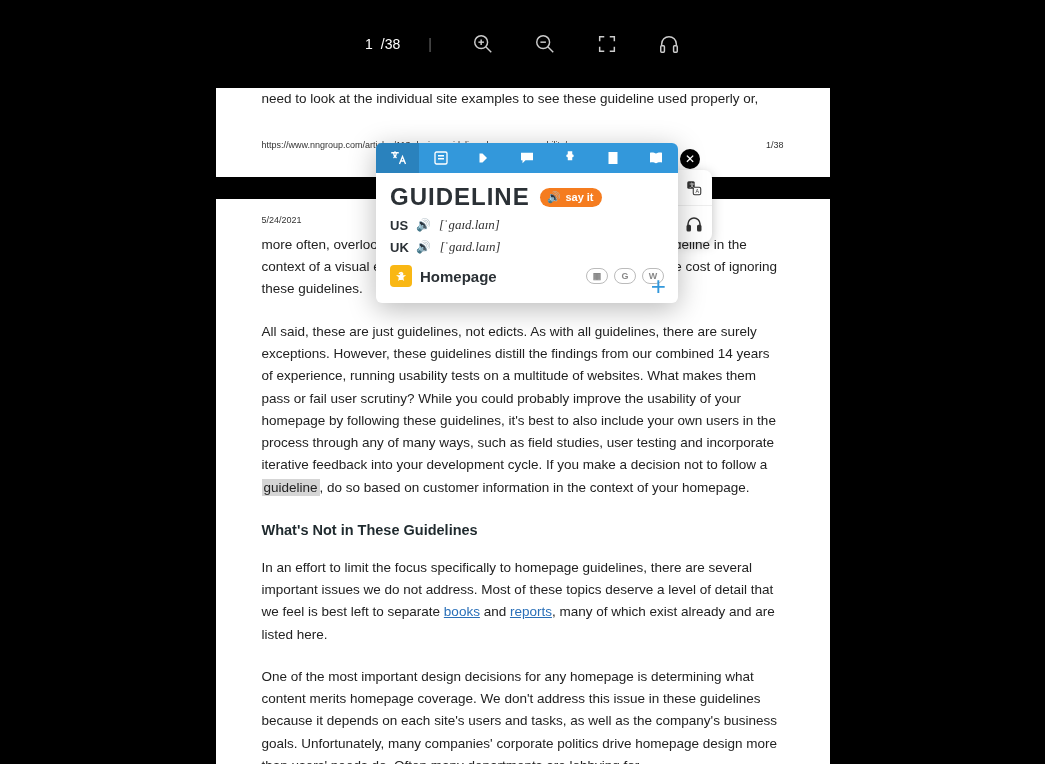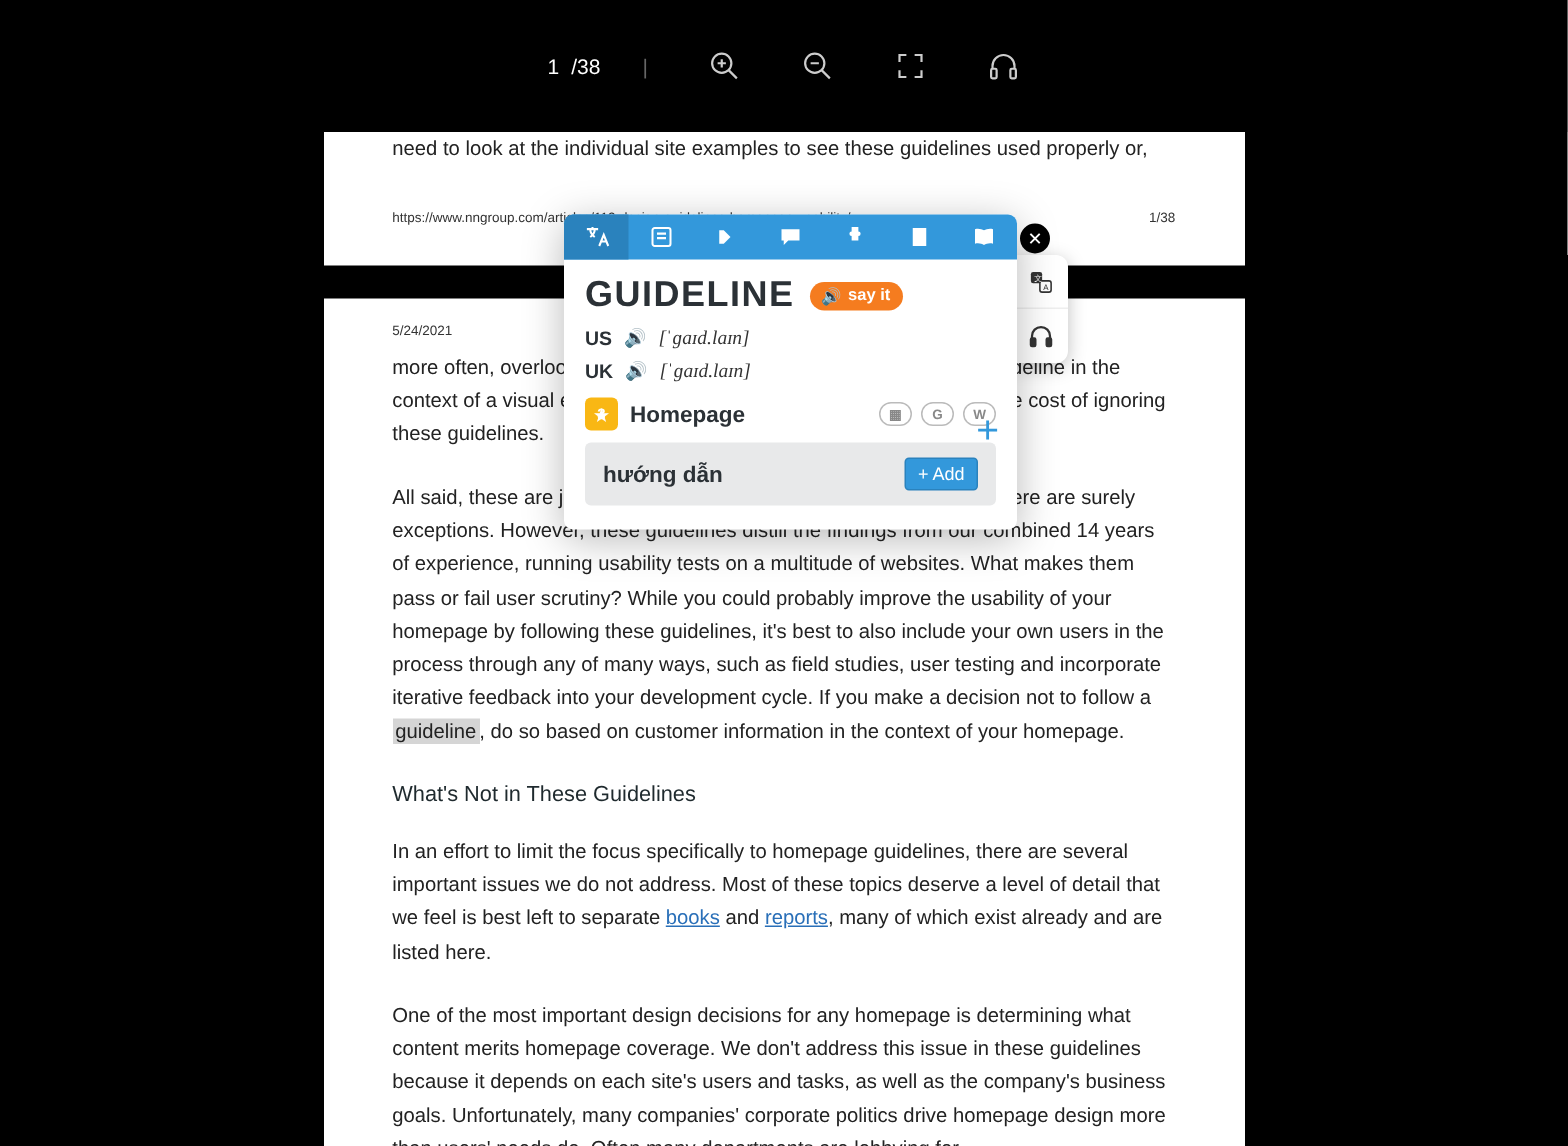--- a/index.html
+++ b/index.html
@@ -96,7 +96,7 @@
 
 <div class="doc-viewport">
   <div class="page">
-    <p class="para" style="margin-top:0;">need to look at the individual site examples to see these guidelines used properly or,</p>
+    <p class="para" style="margin-top:0;">need to look at the individual site examples to see these guideline used properly or,</p>
     <div class="page-footer">
       <span>https://www.nngroup.com/articles/113-design-guidelines-homepage-usability/</span>
       <span>1/38</span>

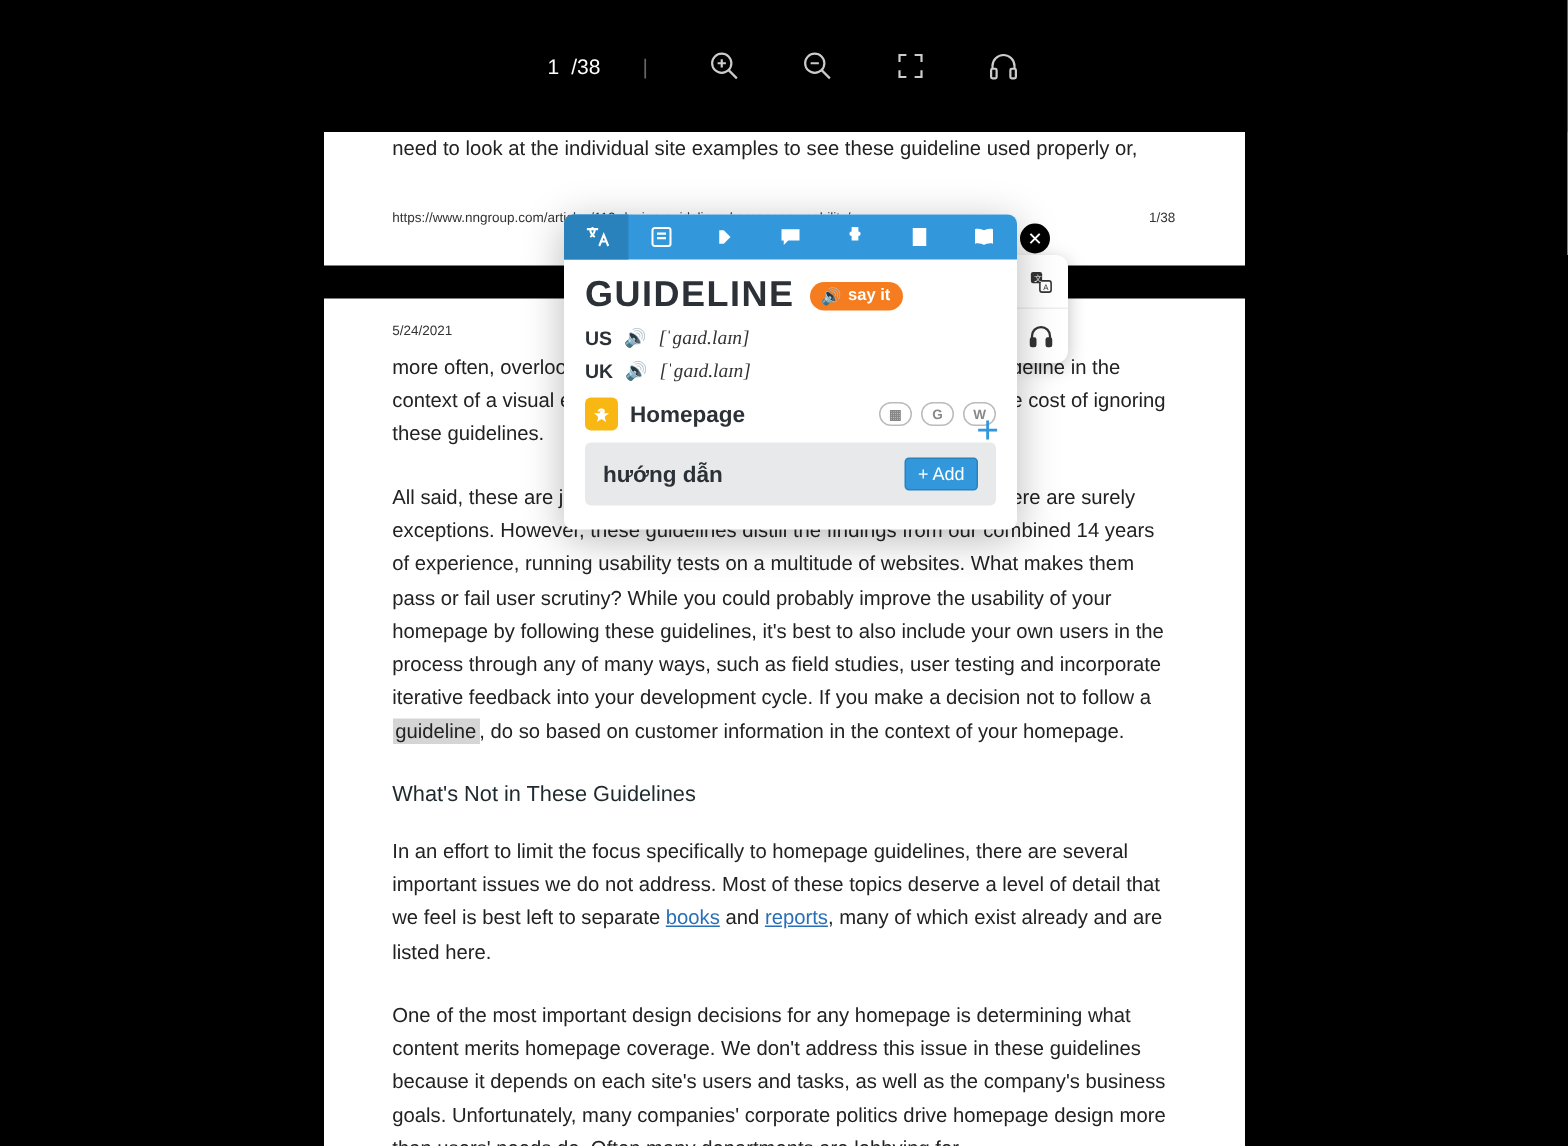--- a/index.html
+++ b/index.html
@@ -181,10 +181,6 @@
       </span>
     </div>
     <div class="plus">+</div>
-    <div class="meaning-row">
-      <span class="meaning">hướng dẫn</span>
-      <span class="add-btn">+ Add</span>
-    </div>
   </div>
 </div>
 

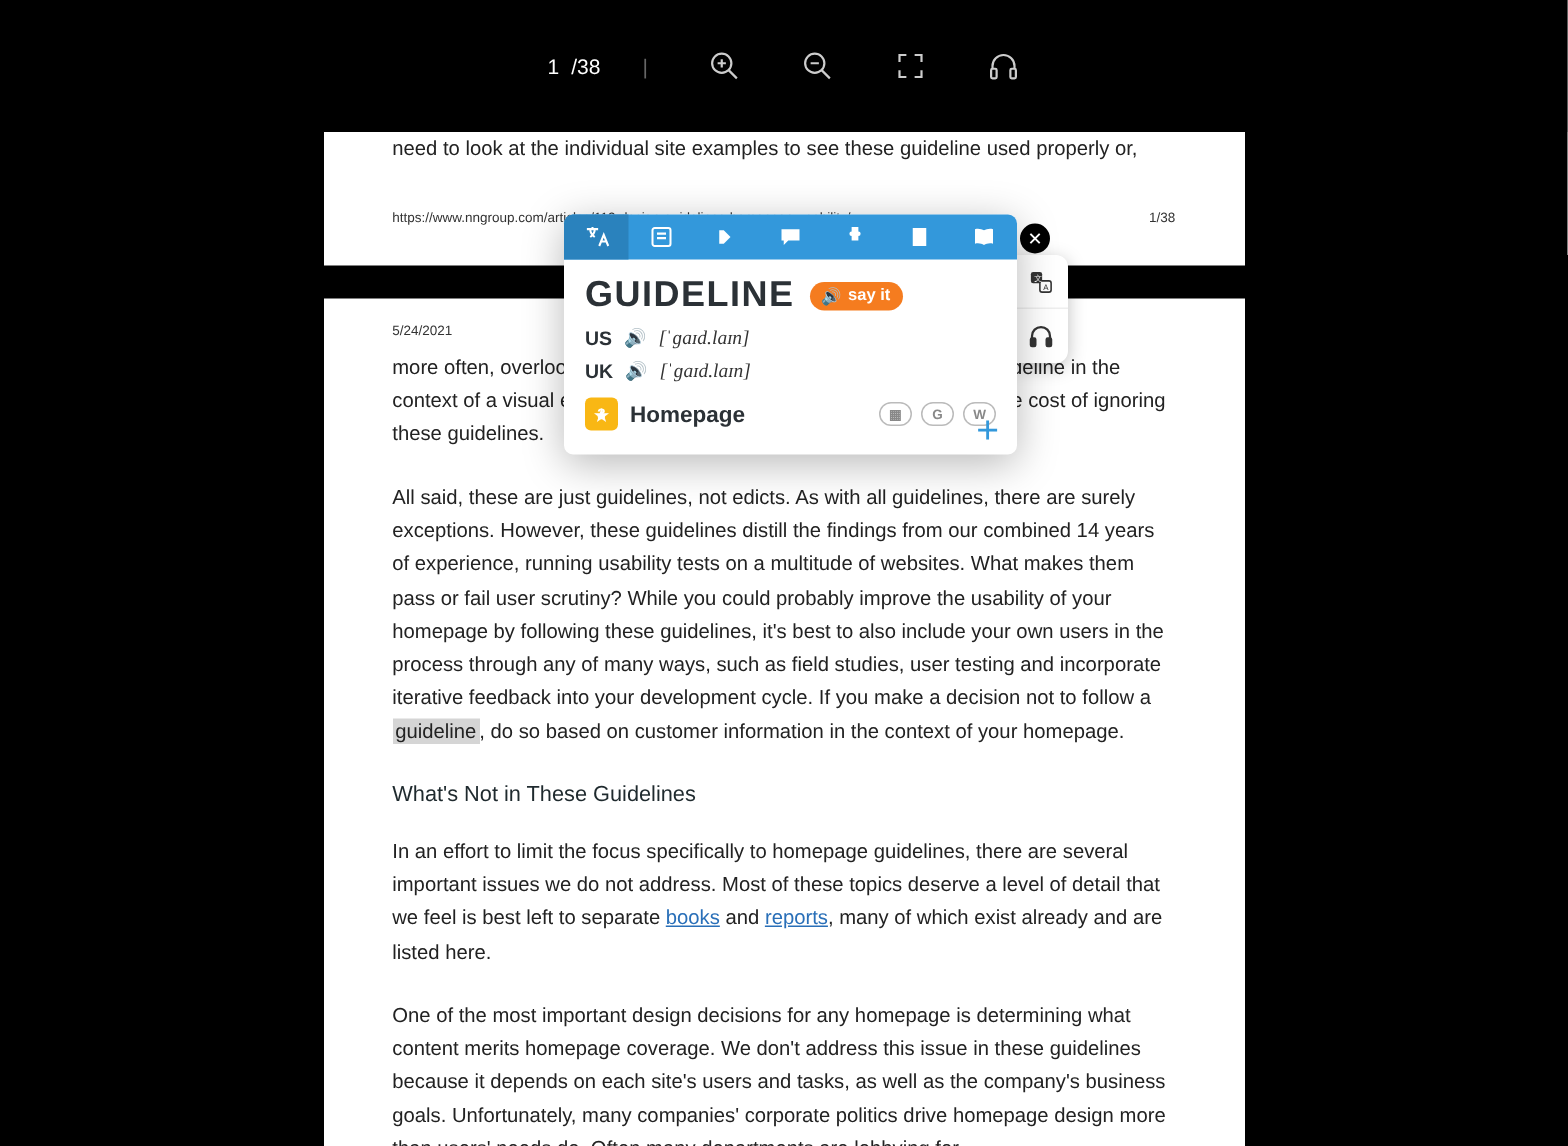--- a/index.html
+++ b/index.html
@@ -18,7 +18,7 @@
 .page-footer { font-size: 9px; color: #333; display: flex; justify-content: space-between; padding: 8px 0 24px 0; border-bottom: 22px solid #000; margin: 0 -46px; padding-left:46px; padding-right:46px;}
 .page-date { font-size: 9px; color: #333; padding: 14px 0 6px; }
 .para { margin-bottom: 20px; text-align: left; }
-.heading { font-weight: normal; font-size: 14.5px; margin: 18px 0 14px; color: #1f2a2e;}
+.heading { font-weight: bold; font-size: 14.5px; margin: 18px 0 14px; color: #1f2a2e;}
 .link { color: #296fb8; text-decoration: underline; cursor: pointer; }
 .highlight-word { background: #d5d5d5; padding: 1px 2px; }
 

